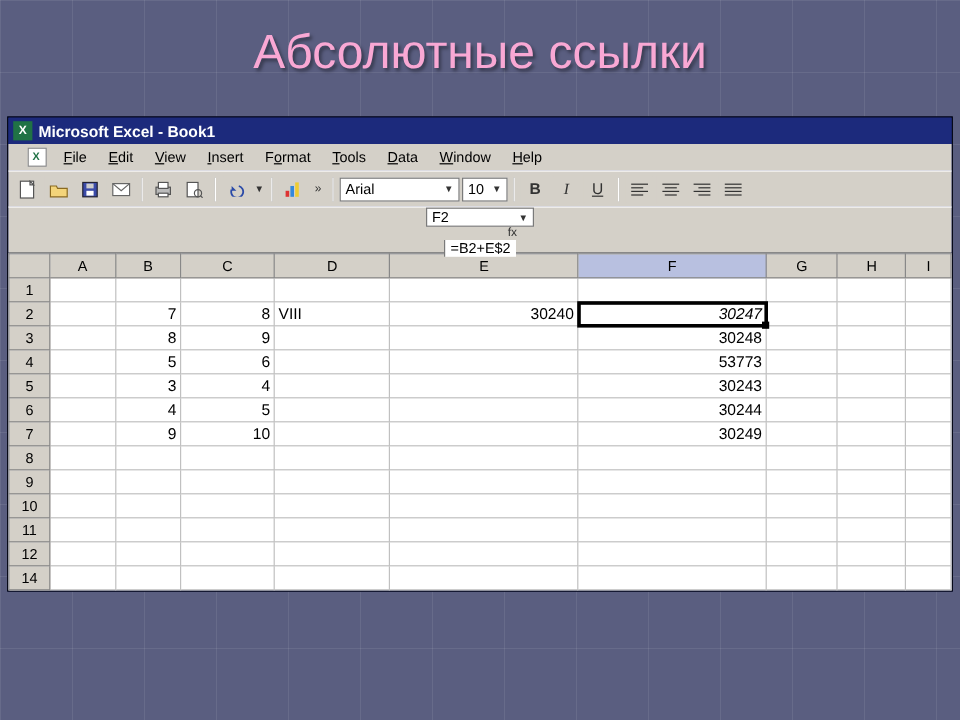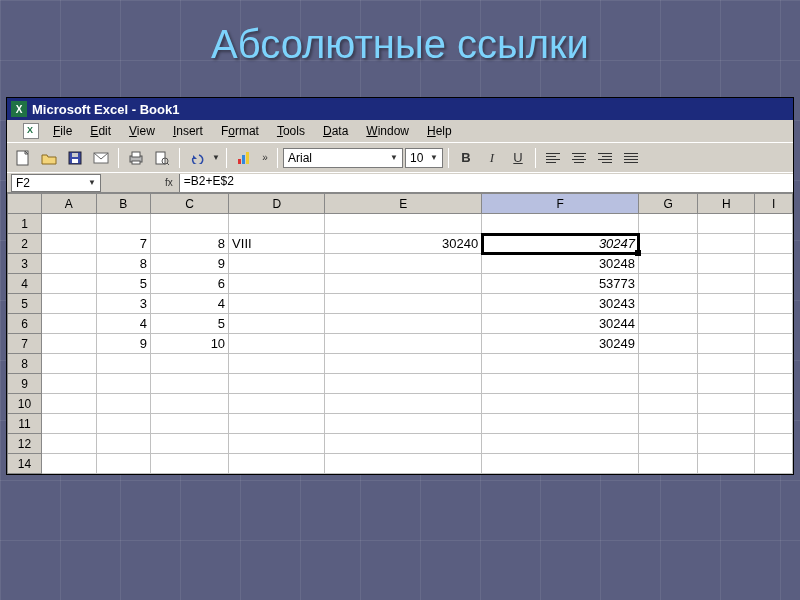--- a/index.html
+++ b/index.html
@@ -24,7 +24,7 @@
   .slide-title {
     position: relative;
     text-align: center;
-    color: #7dd3fc;
+    color: #f9a8d4;
     font-size: 40px;
     font-weight: 400;
     padding: 22px 0 30px 0;

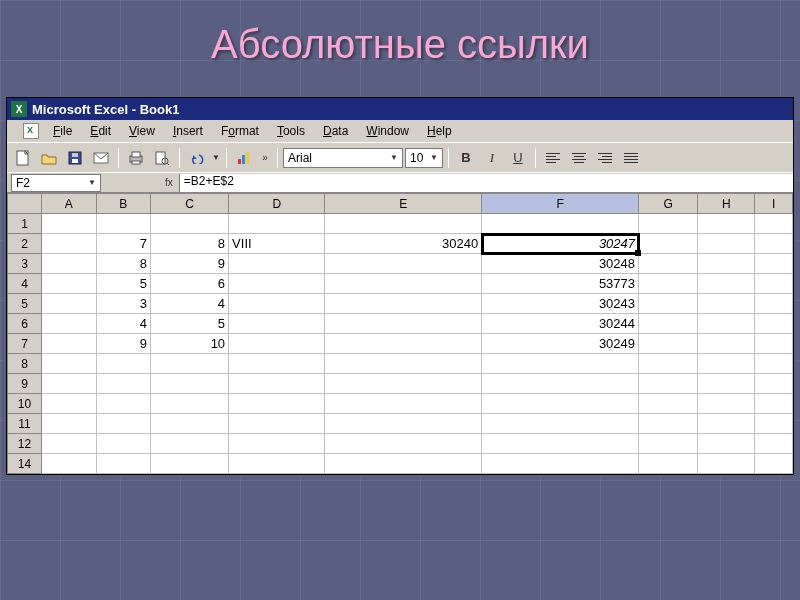--- a/index.html
+++ b/index.html
@@ -122,7 +122,7 @@
     justify-content: space-between;
     gap: 4px;
   }
-  .font-name { width: 120px; gap: 47px; }
+  .font-name { width: 100px; gap: 47px; }
   .font-size { width: 38px; }
   .dd-arrow { font-size: 8px; color: #333; }
   .fmla-row {

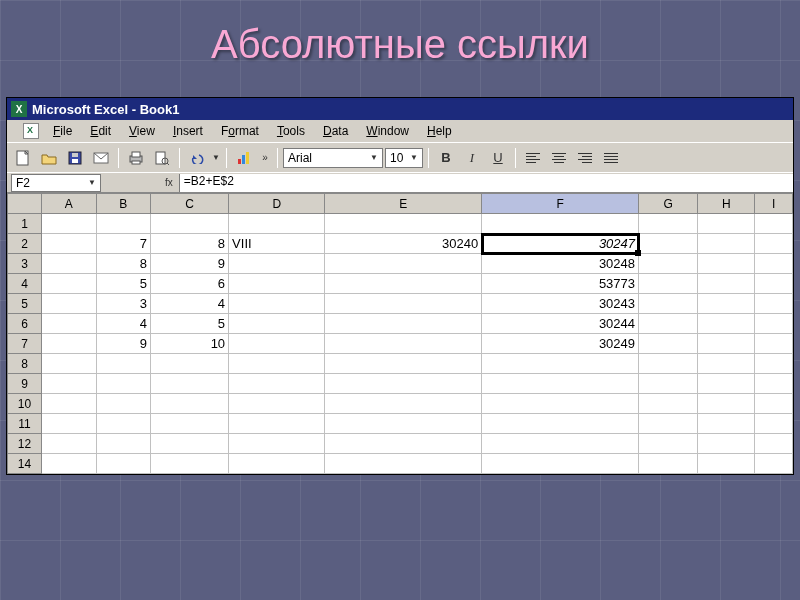--- a/index.html
+++ b/index.html
@@ -129,9 +129,10 @@
     background: #d4d0c8;
     display: flex;
     align-items: center;
-    height: 20px;
+    height: 38px;
     border-top: 1px solid #fff;
     font-size: 12px;
+    flex-direction: column;
   }
   .namebox {
     width: 90px;

